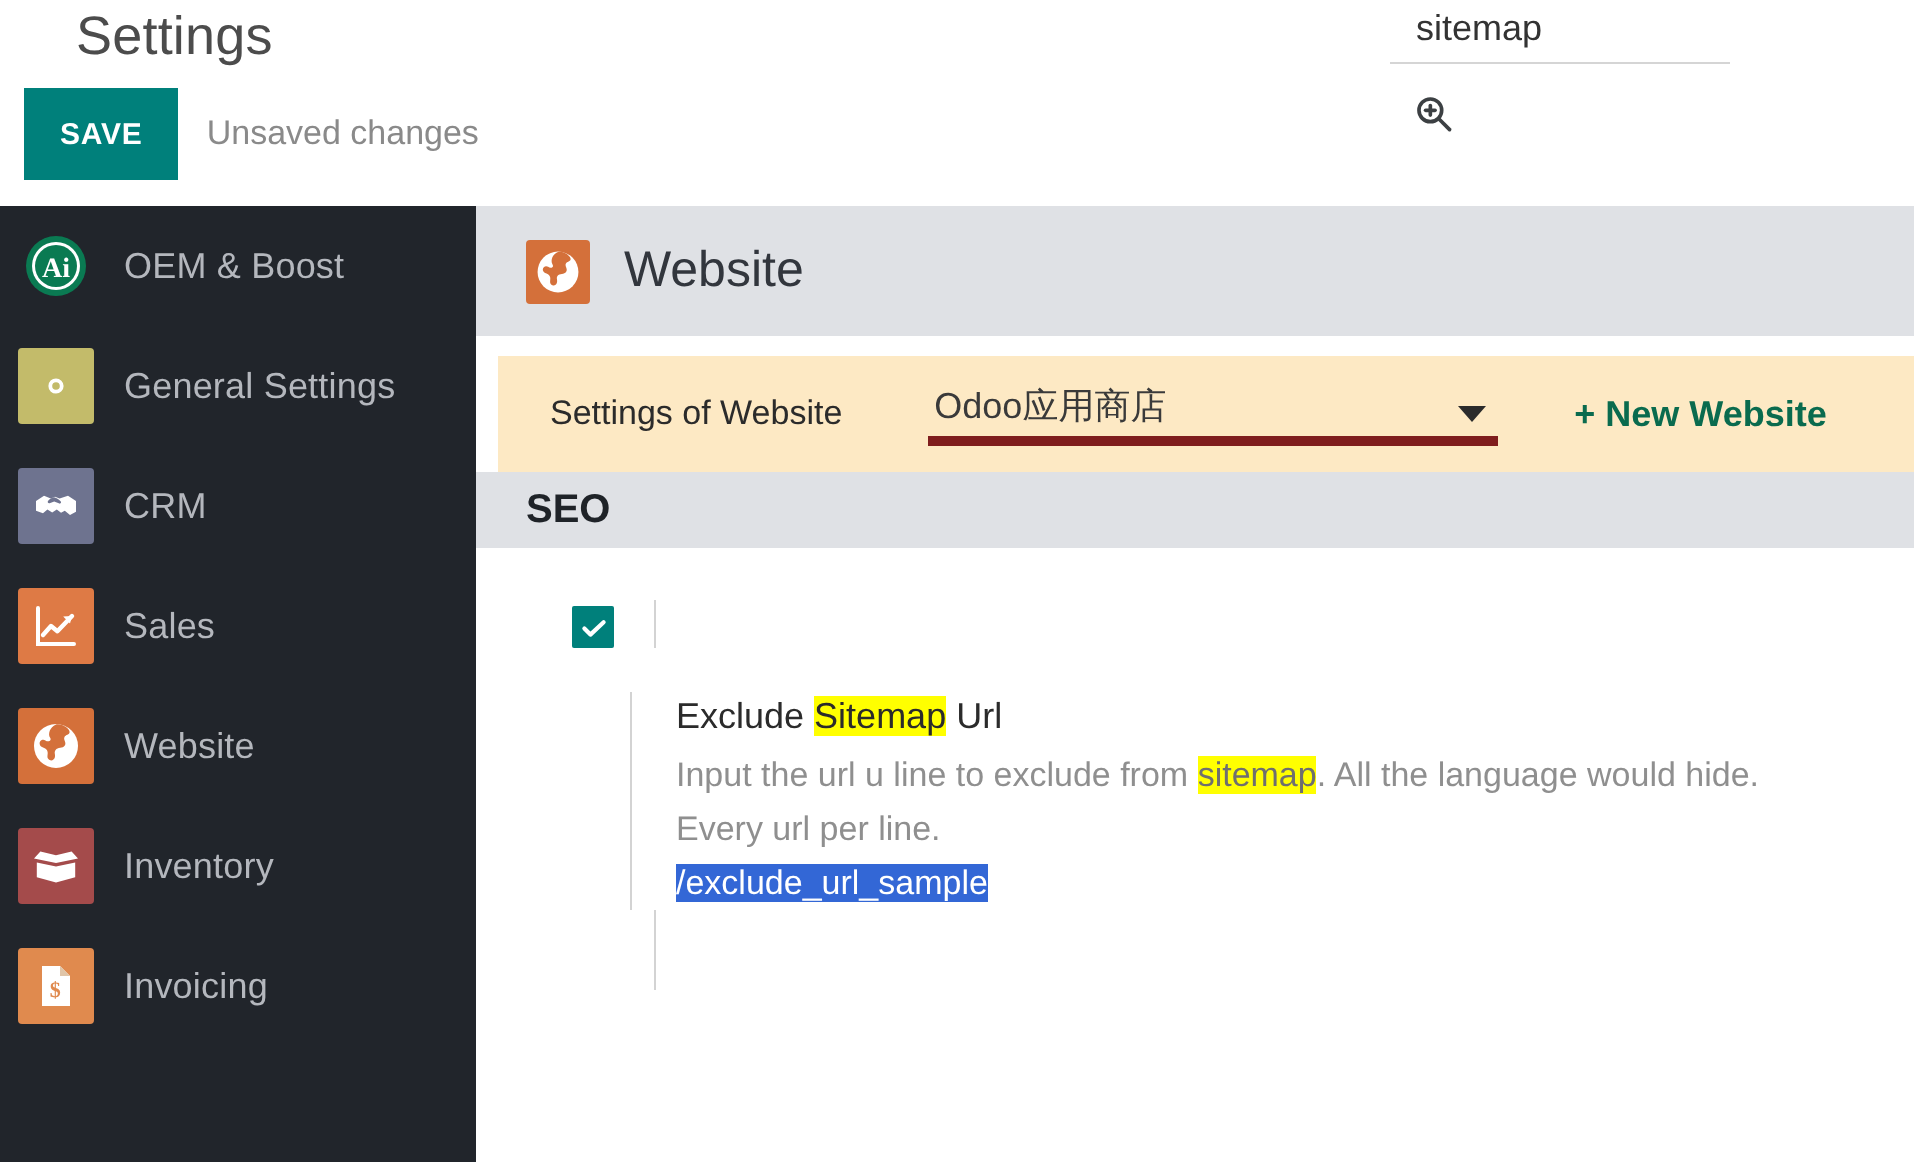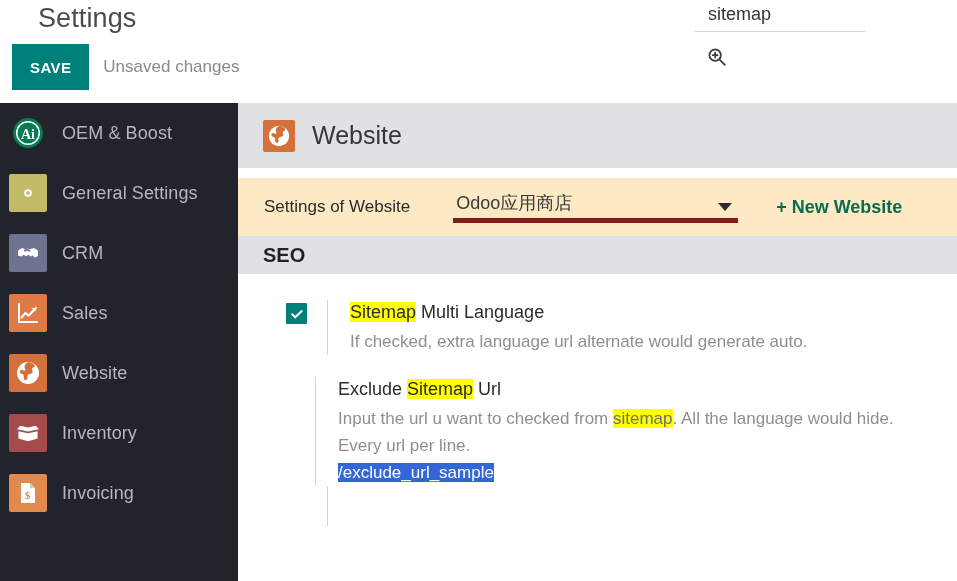--- a/index.html
+++ b/index.html
@@ -188,6 +188,7 @@
     display: flex;
     align-items: center;
     padding-left: 26px;
+    margin-left: 11px;
   }
   .settings-bar-label {
     font-size: 17px;

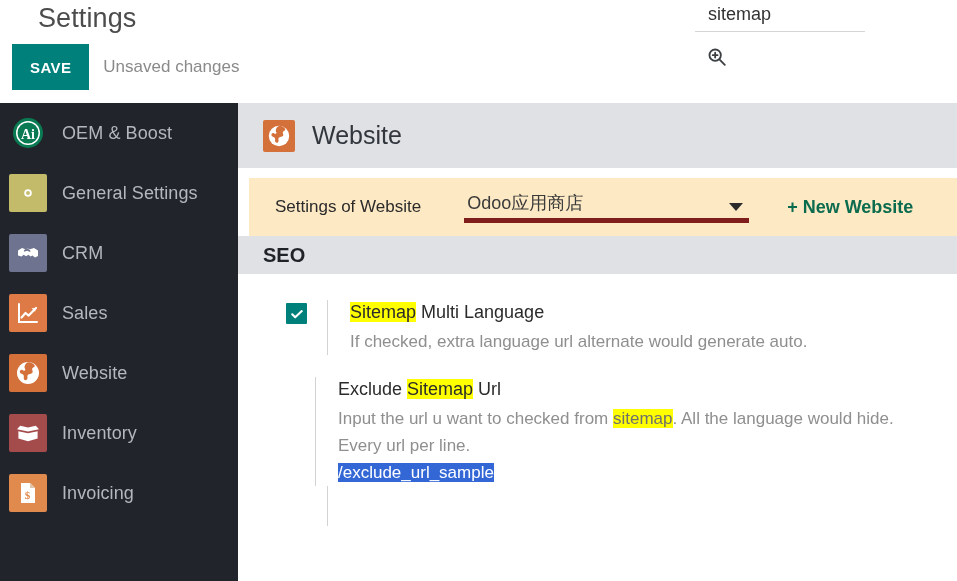--- a/index.html
+++ b/index.html
@@ -462,10 +462,6 @@
           </svg>
         </span>
         <span class="divider-col"></span>
-        <span class="setting-text">
-          <div class="setting-title"><span class="hl">Sitemap</span><span> Multi Language</span></div>
-          <div class="setting-desc">If checked, extra language url alternate would generate auto.</div>
-        </span>
       </div>
 
       <div class="block2">

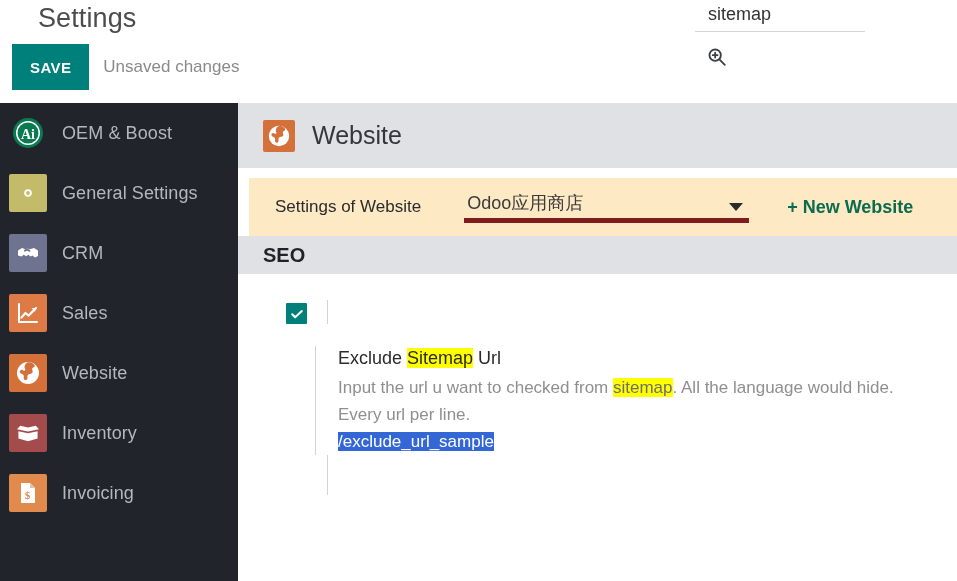--- a/index.html
+++ b/index.html
@@ -469,7 +469,7 @@
         <span class="divider-col"></span>
         <span class="block2-text">
           <div class="exclude-title"><span>Exclude </span><span class="hl">Sitemap</span><span> Url</span></div>
-          <div class="setting-desc"><span>Input the url u want to checked from </span><span class="hl-desc">sitemap</span><span>. All the language would hide. Every url per line.</span><br><span class="sel">/exclude_url_sample</span></div>
+          <div class="setting-desc"><span>Input the url u line to exclude from </span><span class="hl-desc">sitemap</span><span>. All the language would hide. Every url per line.</span><br><span class="sel">/exclude_url_sample</span></div>
         </span>
       </div>
 

